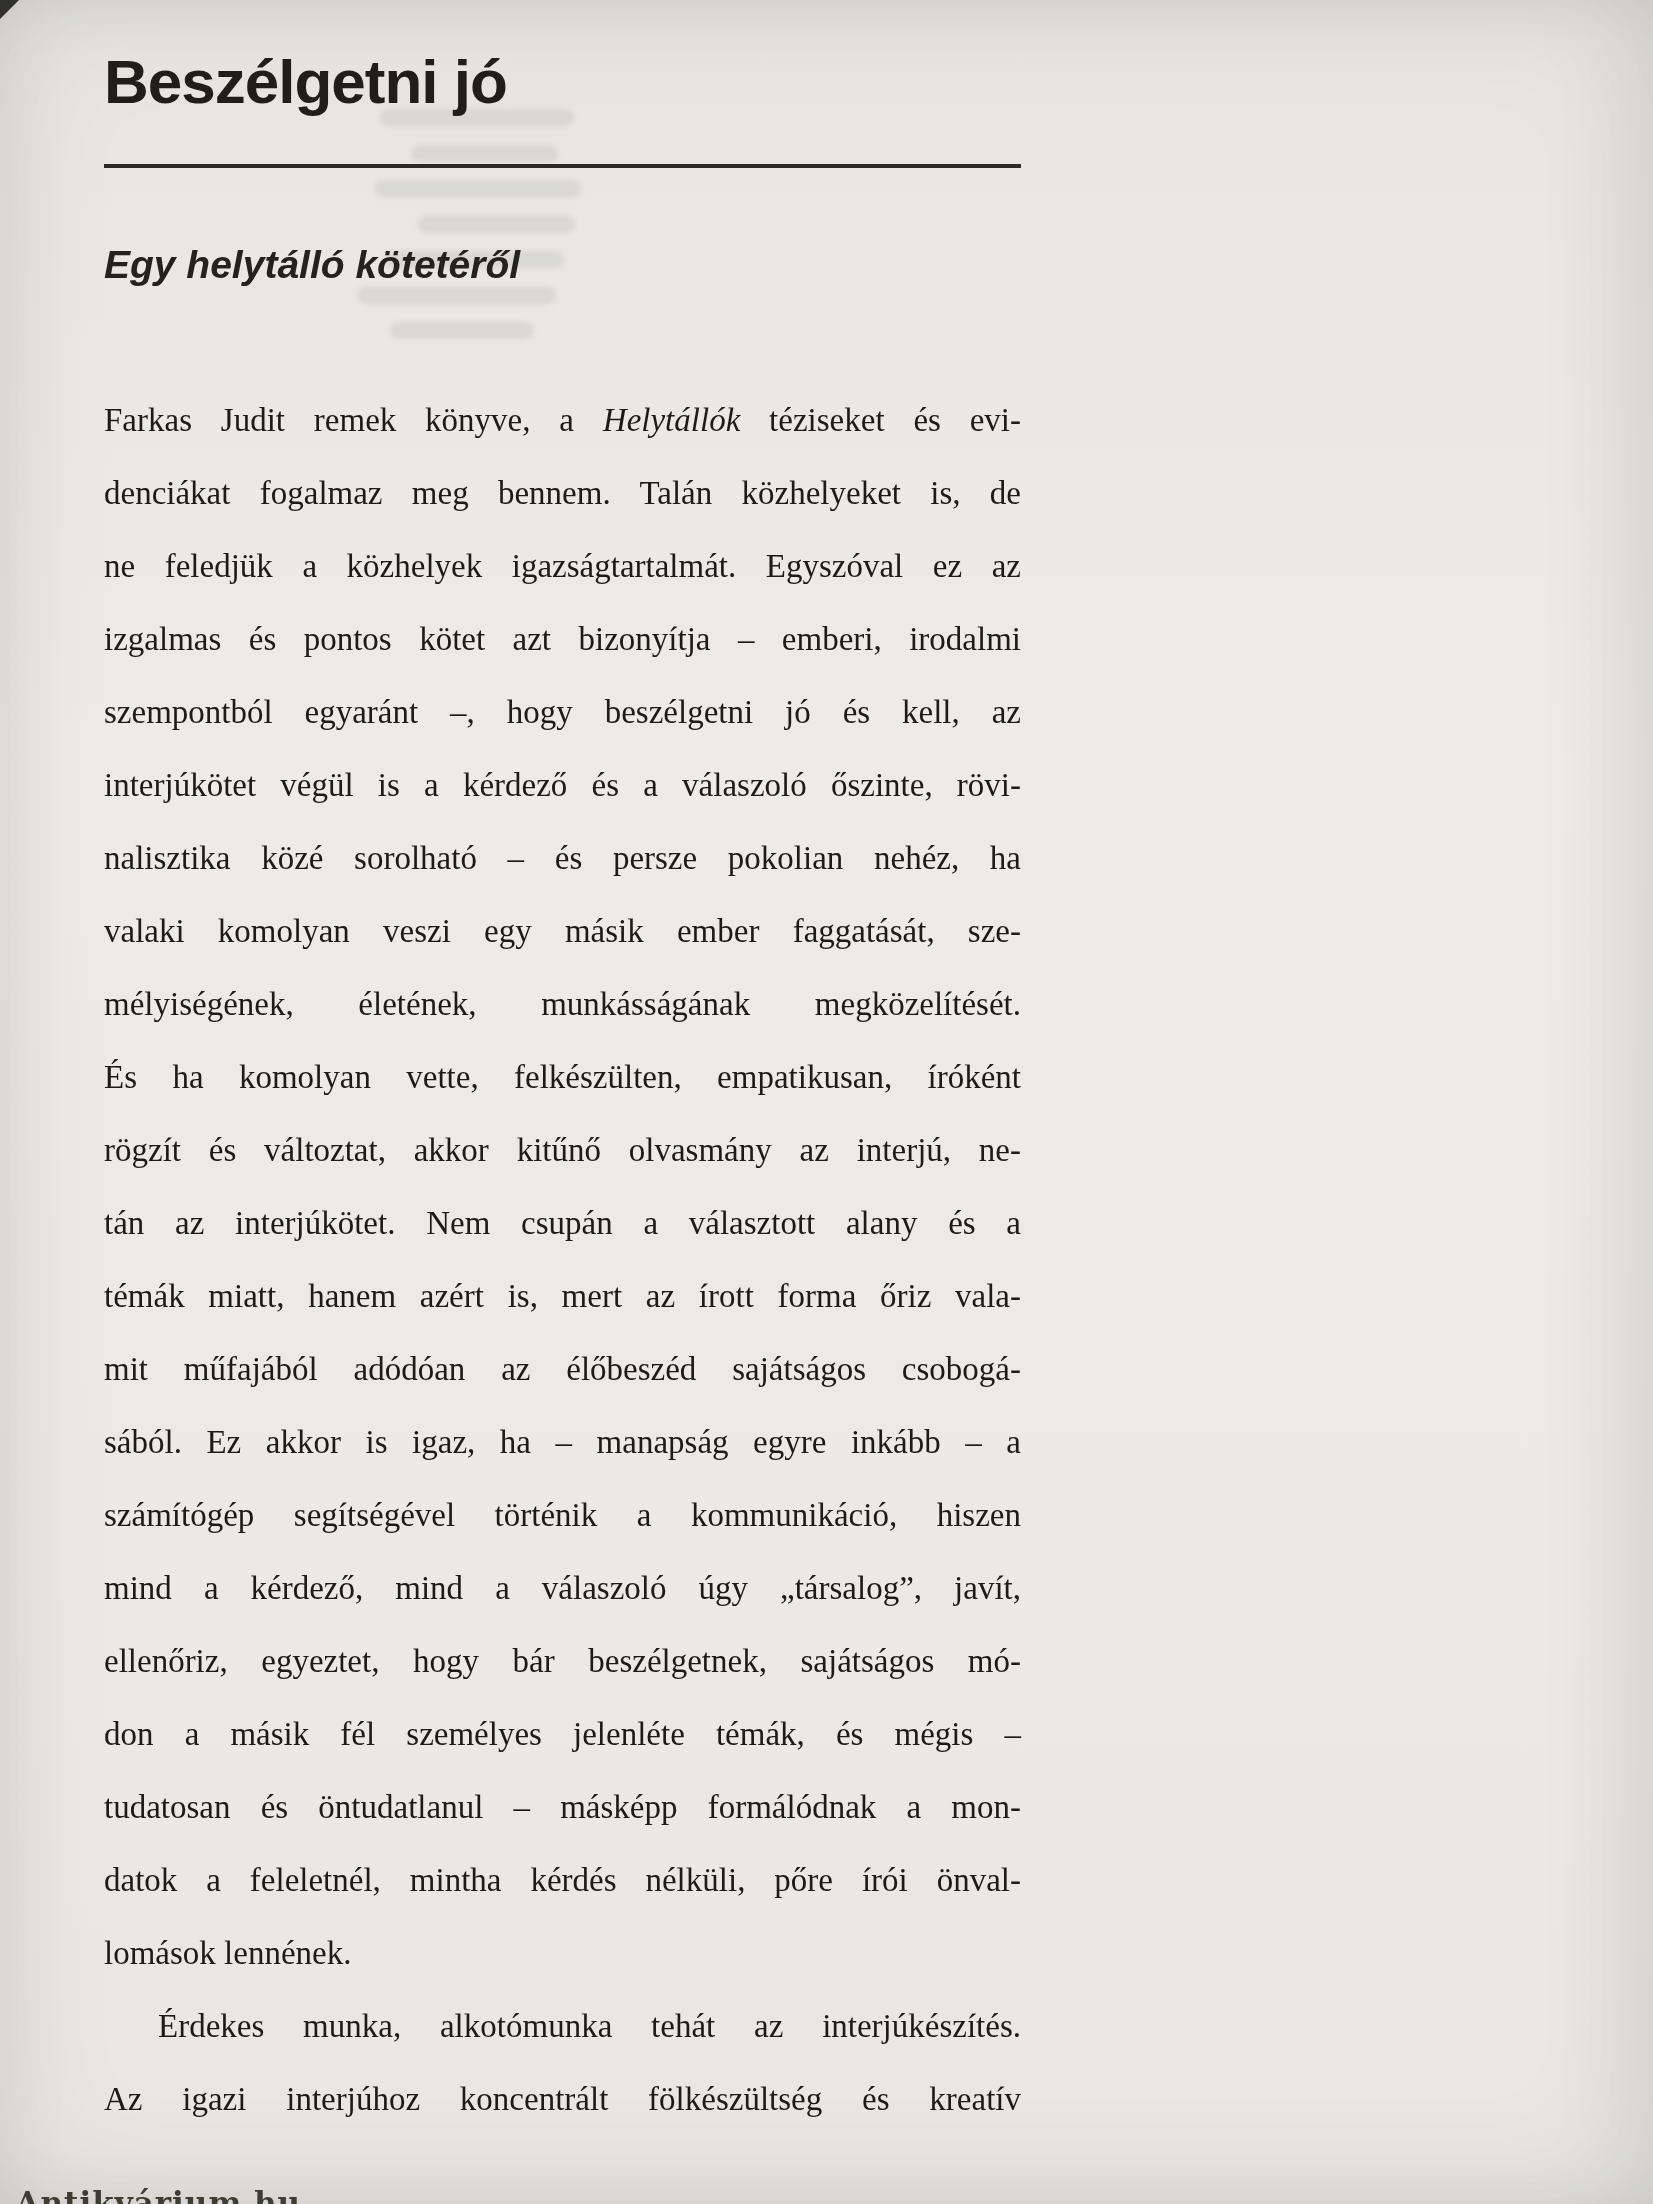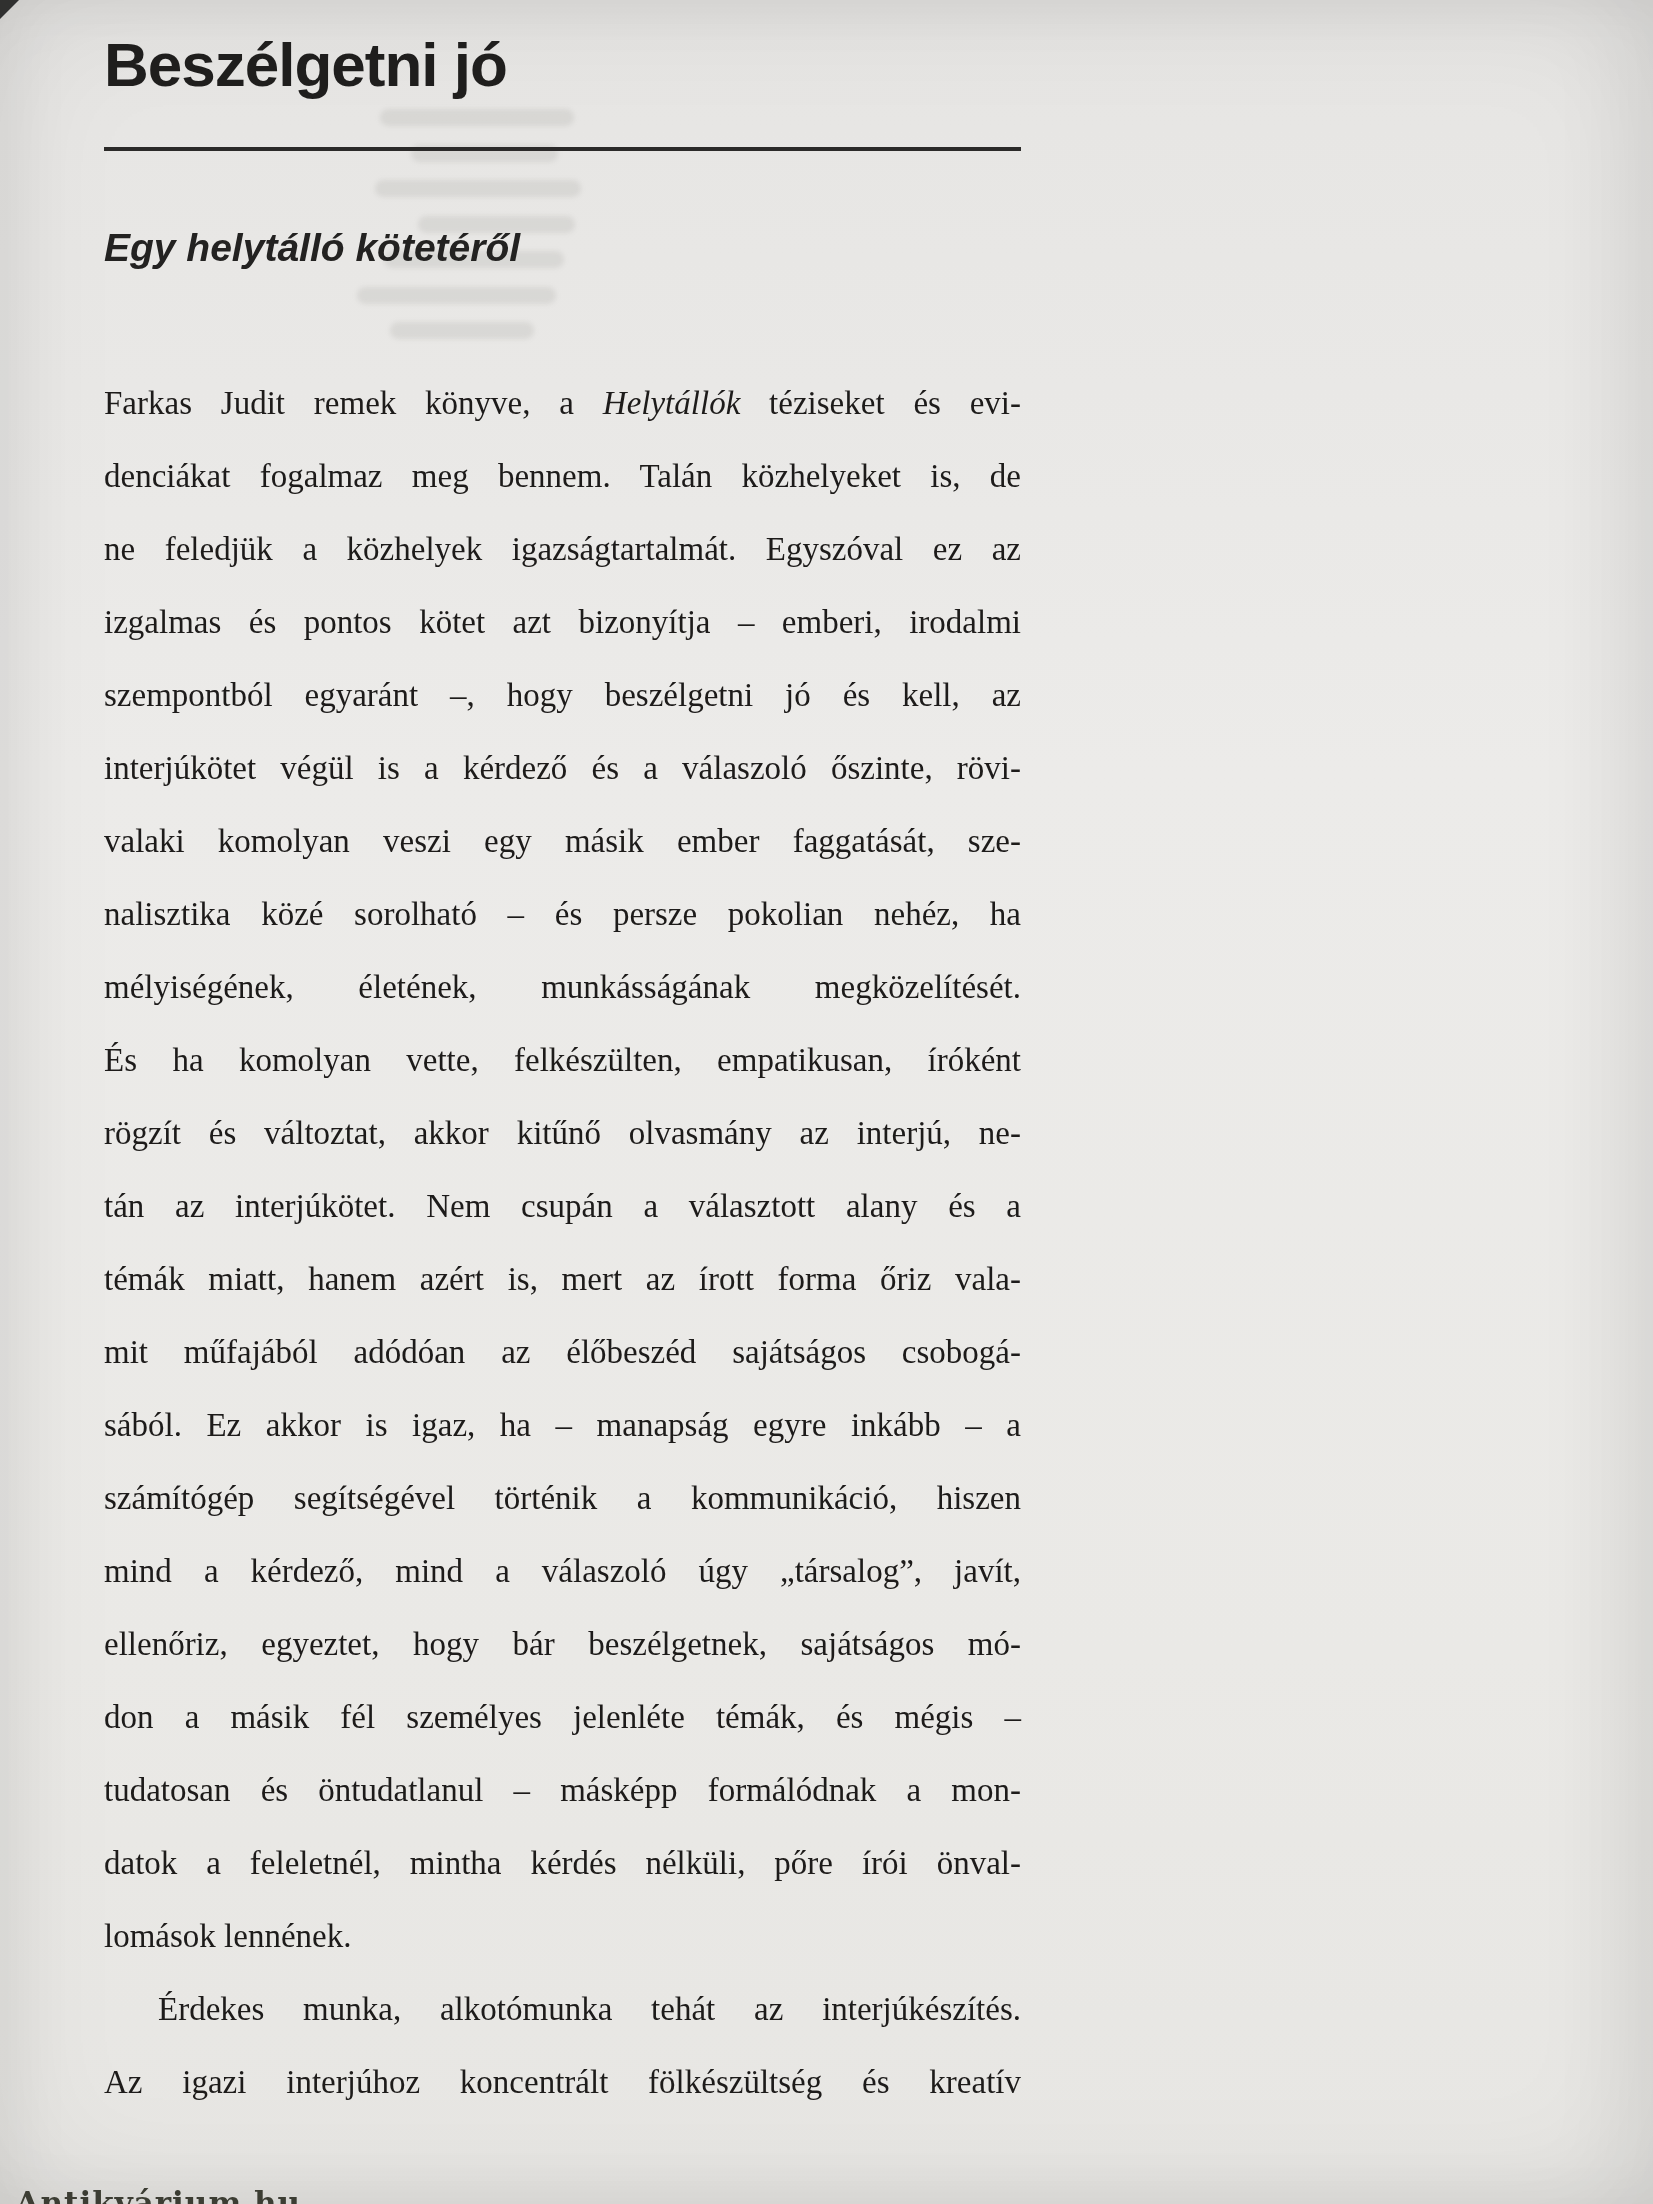--- a/index.html
+++ b/index.html
@@ -20,7 +20,7 @@
   .content {
     position: absolute;
     left: 104px;
-    top: 29px;
+    top: 46px;
     width: 917px;
   }
   .title {

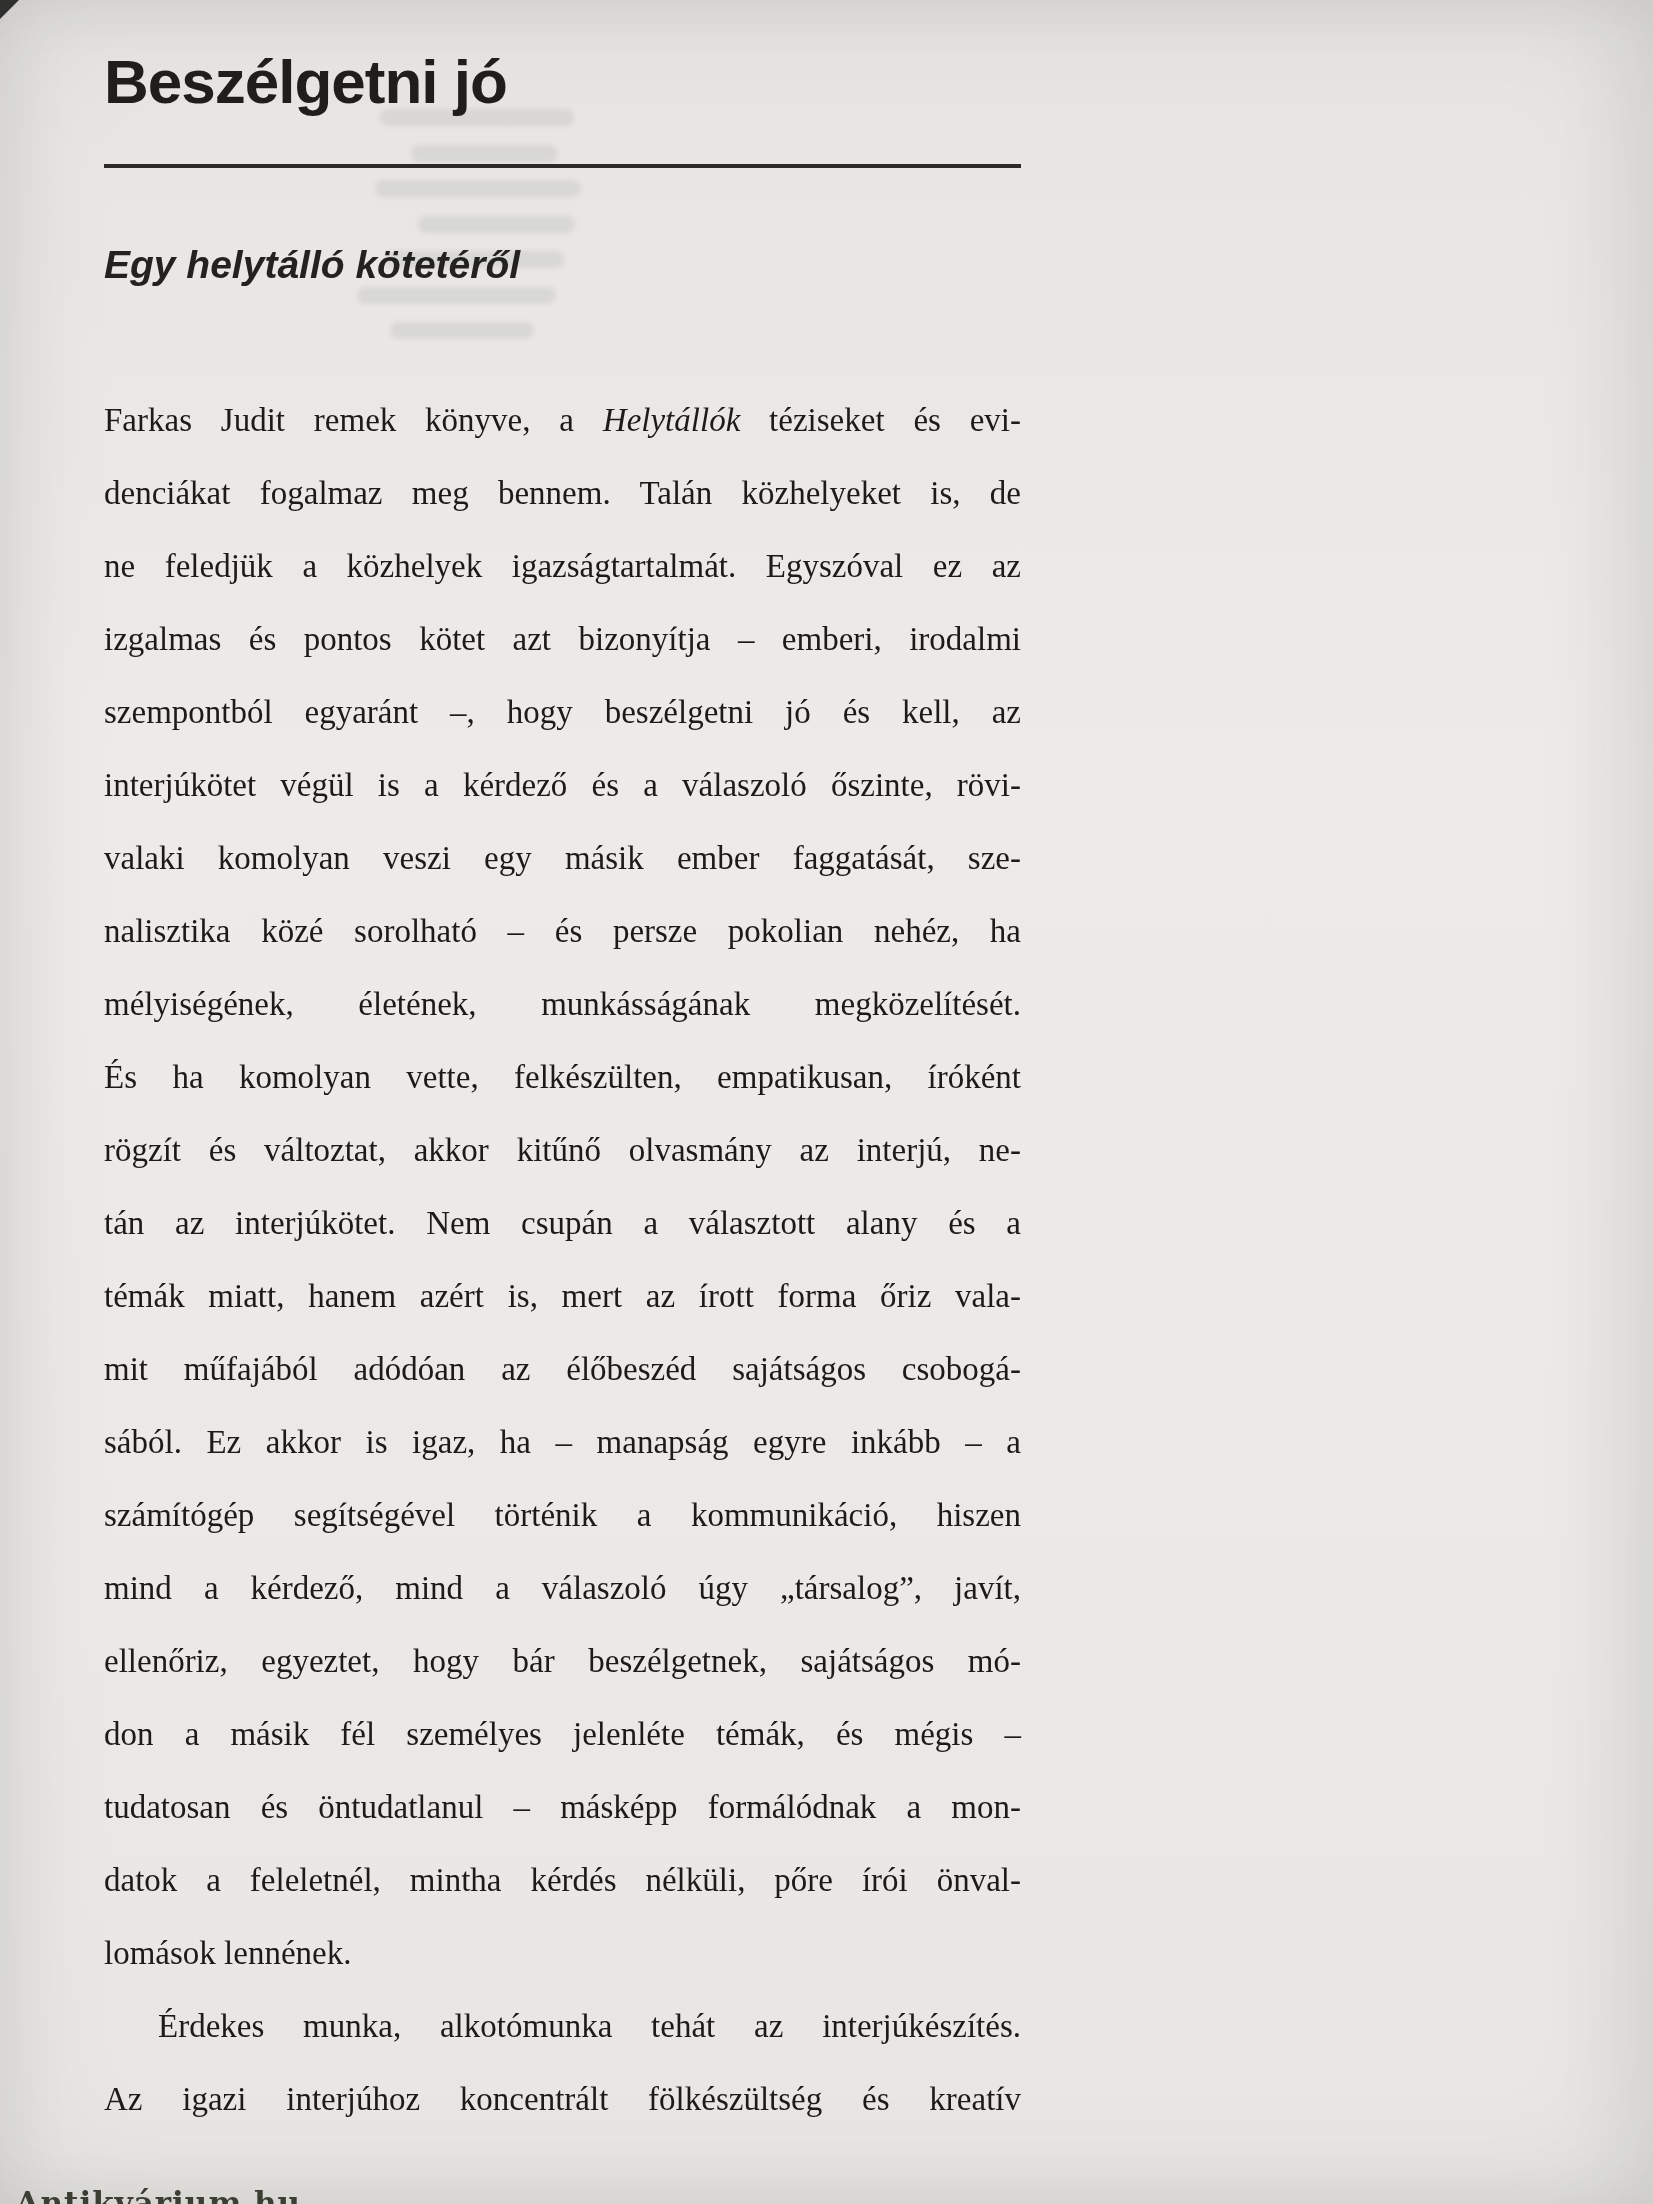--- a/index.html
+++ b/index.html
@@ -135,8 +135,8 @@
           <div class="line"><span>izgalmas és pontos kötet azt bizonyítja – emberi, irodalmi</span></div>
           <div class="line"><span>szempontból egyaránt –, hogy beszélgetni jó és kell, az</span></div>
           <div class="line"><span>interjúkötet végül is a kérdező és a válaszoló őszinte, rövi-</span></div>
+          <div class="line"><span>nalisztika közé sorolható – és persze pokolian nehéz, ha</span></div>
           <div class="line"><span>valaki komolyan veszi egy másik ember faggatását, sze-</span></div>
-          <div class="line"><span>nalisztika közé sorolható – és persze pokolian nehéz, ha</span></div>
           <div class="line"><span>mélyiségének, életének, munkásságának megközelítését.</span></div>
           <div class="line"><span>És ha komolyan vette, felkészülten, empatikusan, íróként</span></div>
           <div class="line"><span>rögzít és változtat, akkor kitűnő olvasmány az interjú, ne-</span></div>

